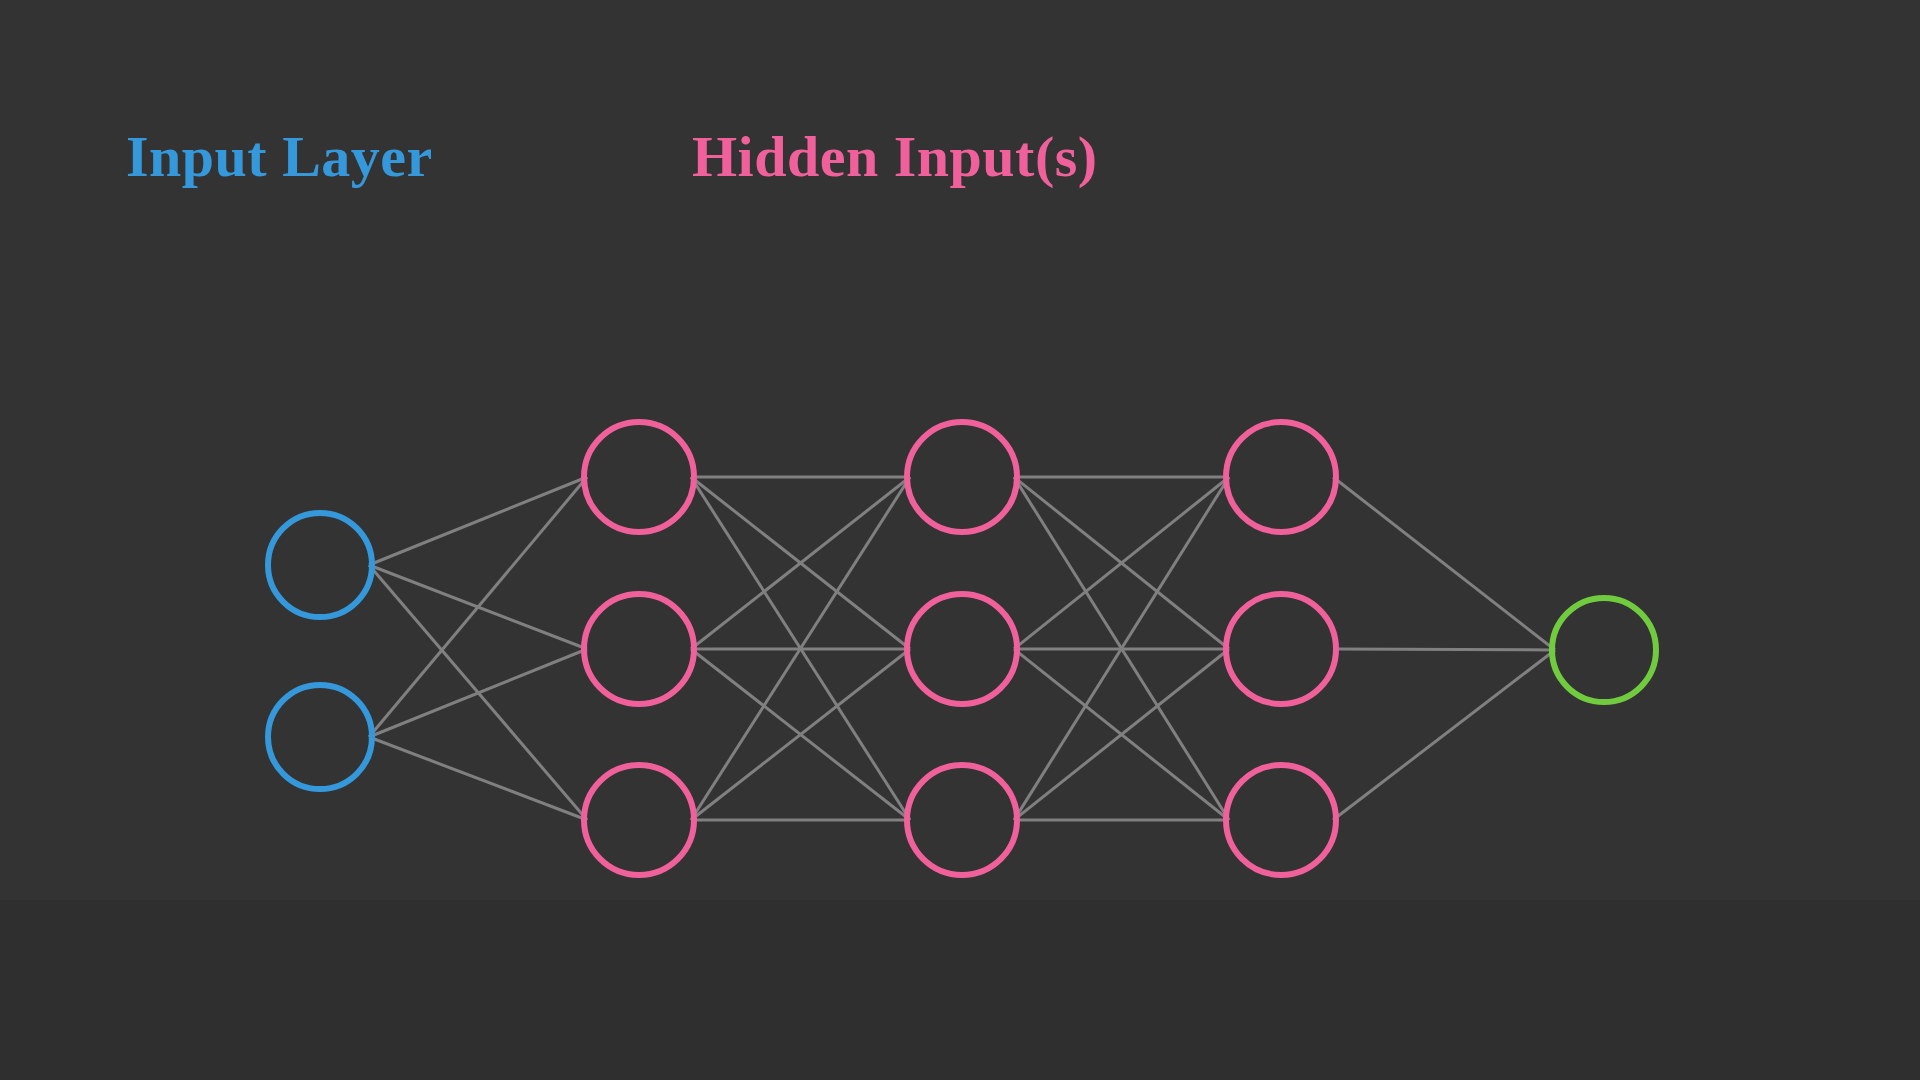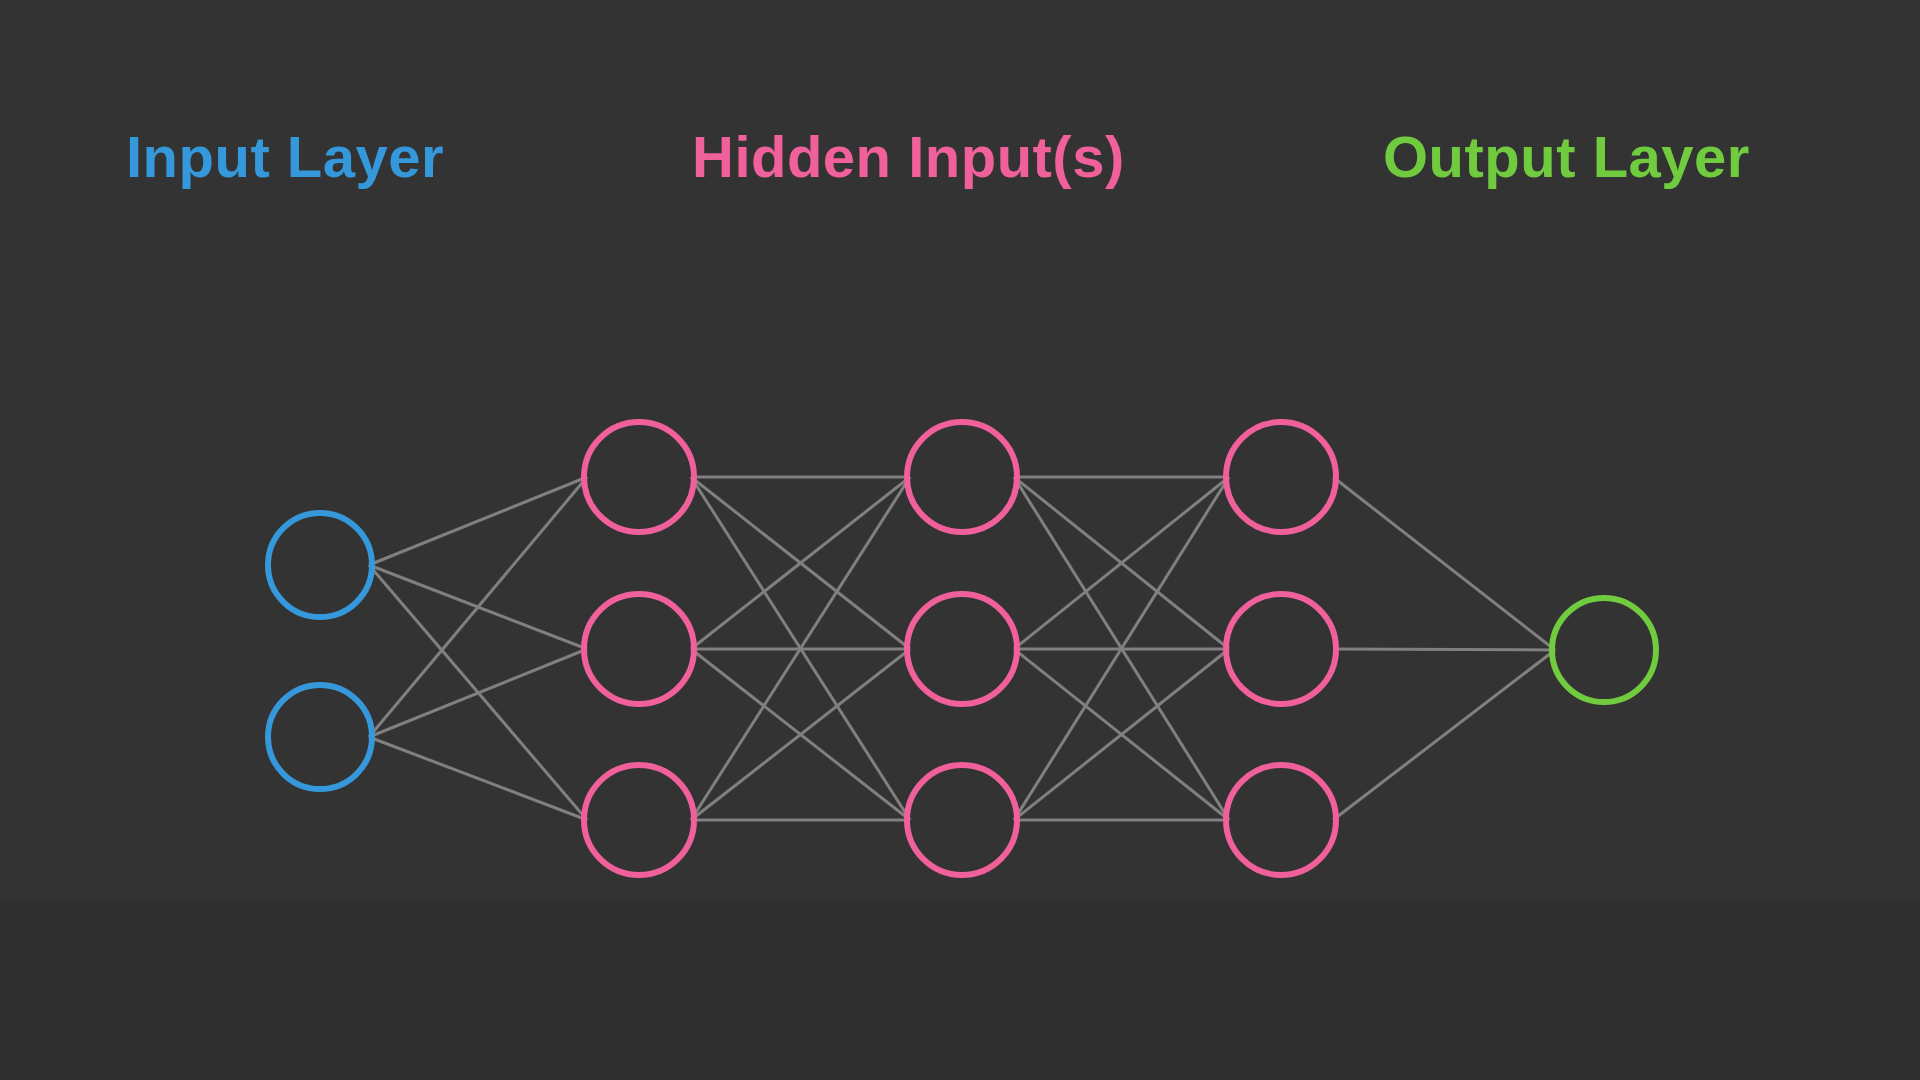--- a/index.html
+++ b/index.html
@@ -14,7 +14,7 @@
     height: 900px;
     background: #333333;
     overflow: hidden;
-    font-family: Liberation Sans, sans-serif;
+    font-family: Liberation Serif, serif;
   }
   .layer-label {
     position: absolute;

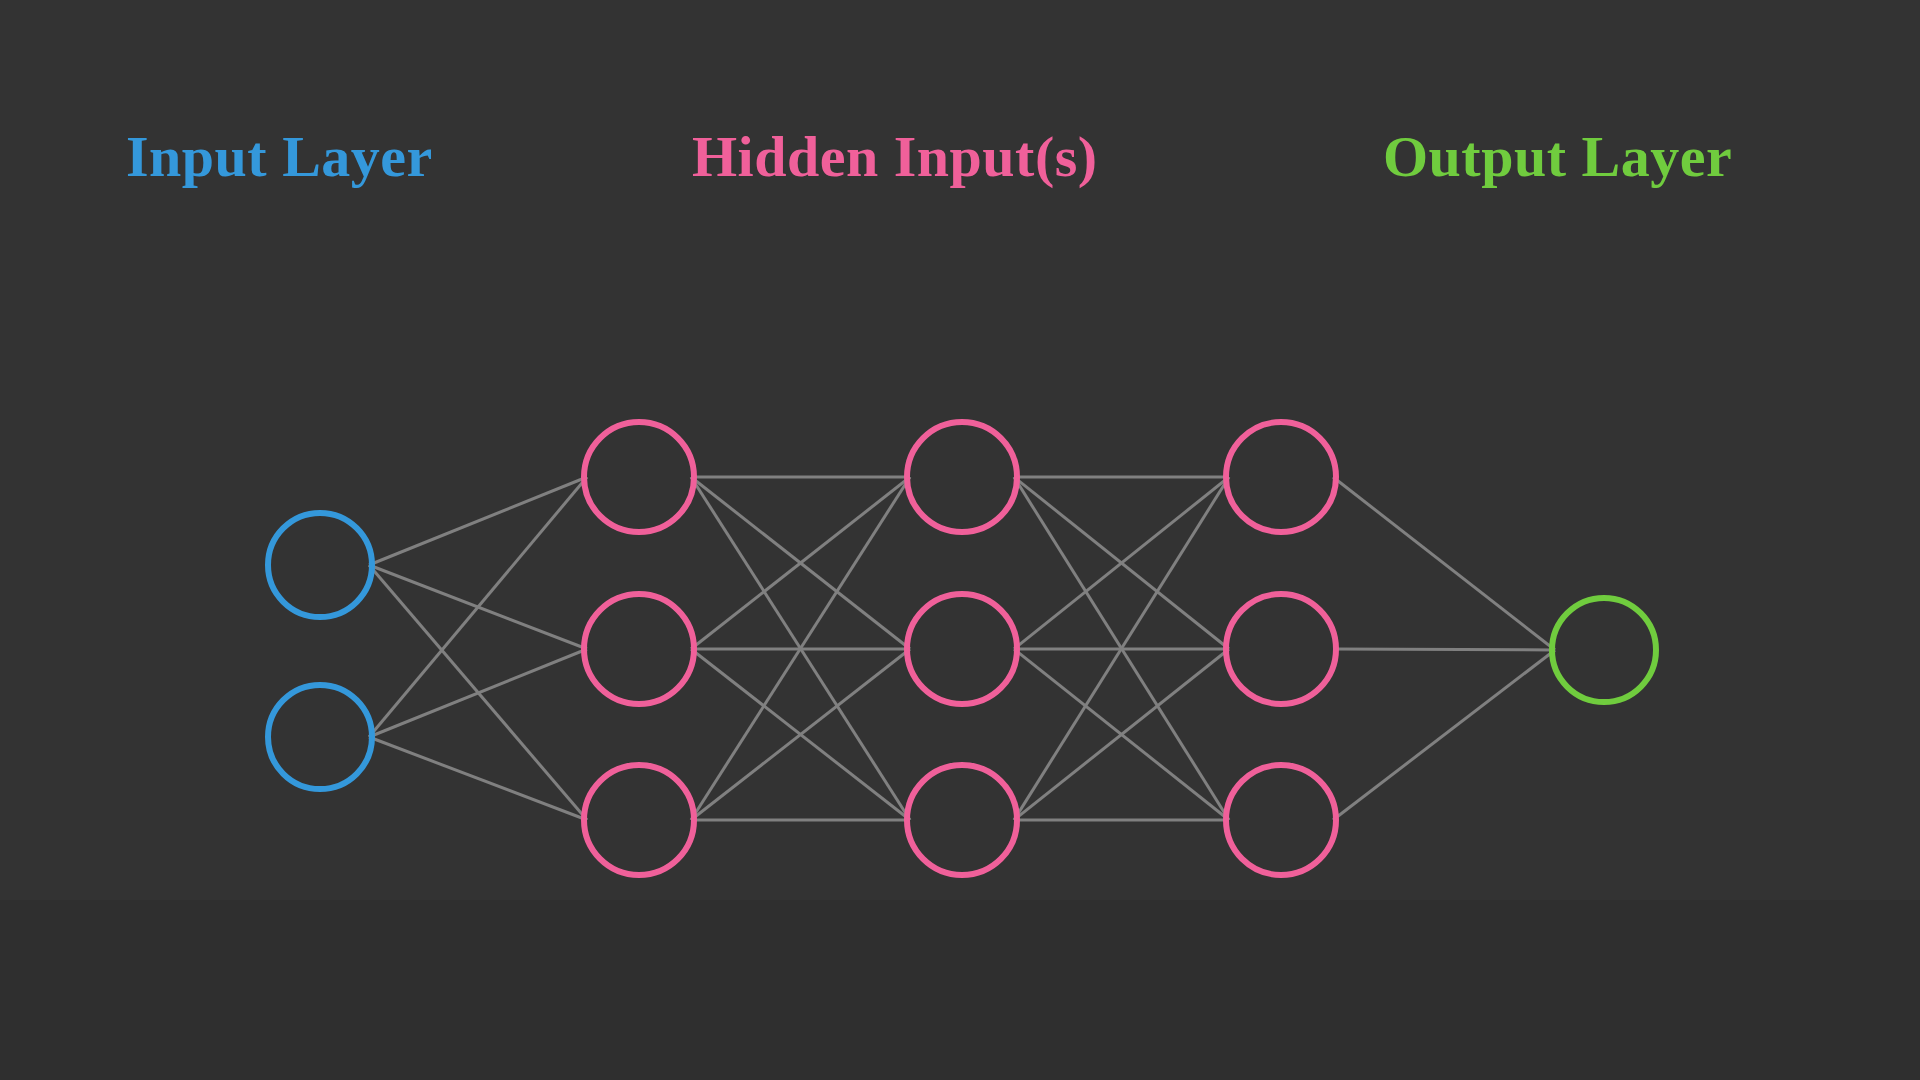--- a/index.html
+++ b/index.html
@@ -100,7 +100,6 @@
 
   <div class="layer-label" id="label-hidden" style="color: rgb(240, 96, 154);">Hidden Input(s)</div>
 
-  <div class="layer-label" id="label-output" style="color: rgb(112, 204, 62);">Output Layer</div>
 
   <svg id="watermark" viewBox="0 0 132 140">
     <path id="wm-hex" d="M66 6 L120 36 L120 100 L66 130 L12 100 L12 36 Z" fill="#585858"></path>

